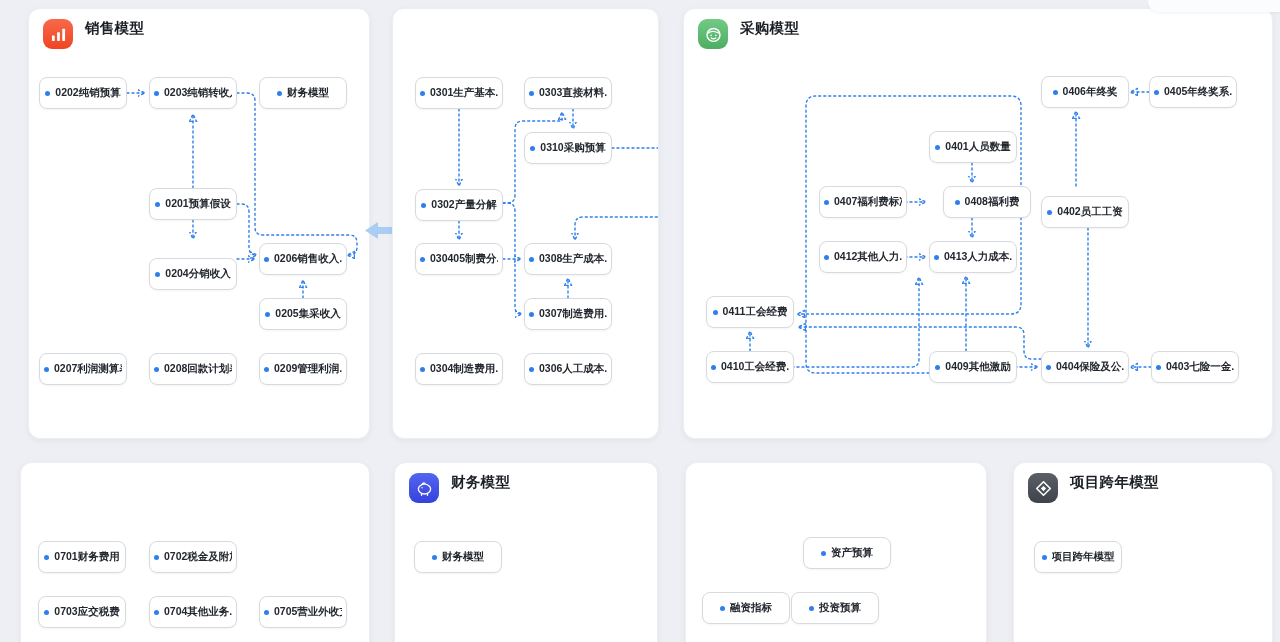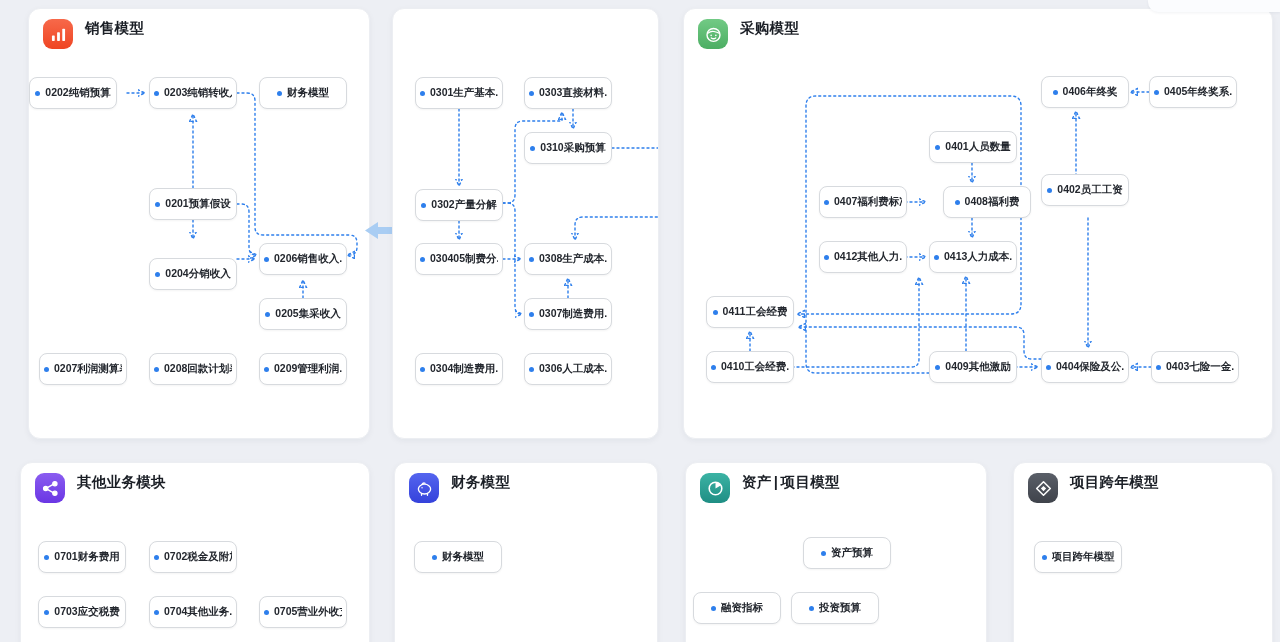--- a/index.html
+++ b/index.html
@@ -65,7 +65,7 @@
     <path d="M208,84 H218 Q226,84 226,92 V218 Q226,226 234,226 H320 Q328,226 328,234 V238 Q328,246 320,246 L319,246" marker-end="url(#ar-s)"></path>
     <path d="M208,195 H212 Q220,195 220,203 V238 Q220,246 227,246" marker-end="url(#ar-s)"></path>
   </svg>
-  <div class="node" style="left:0;top:68px">
+  <div class="node" style="left:10px;top:68px">
       <i class="dot"></i>
       <span class="nl">0202纯销预算</span>
     </div>

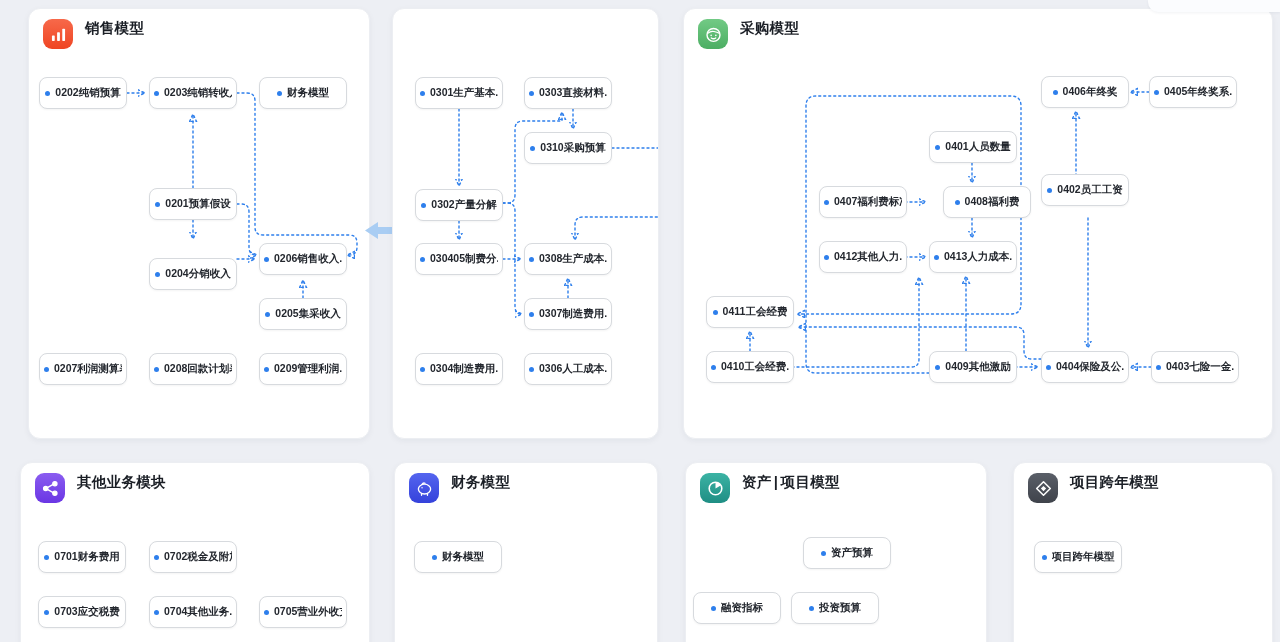--- a/index.html
+++ b/index.html
@@ -221,7 +221,7 @@
       <i class="dot"></i>
       <span class="nl">0408福利费</span>
     </div>
-  <div class="node" style="left:357px;top:165px">
+  <div class="node" style="left:357px;top:187px">
       <i class="dot"></i>
       <span class="nl">0402员工工资</span>
     </div>

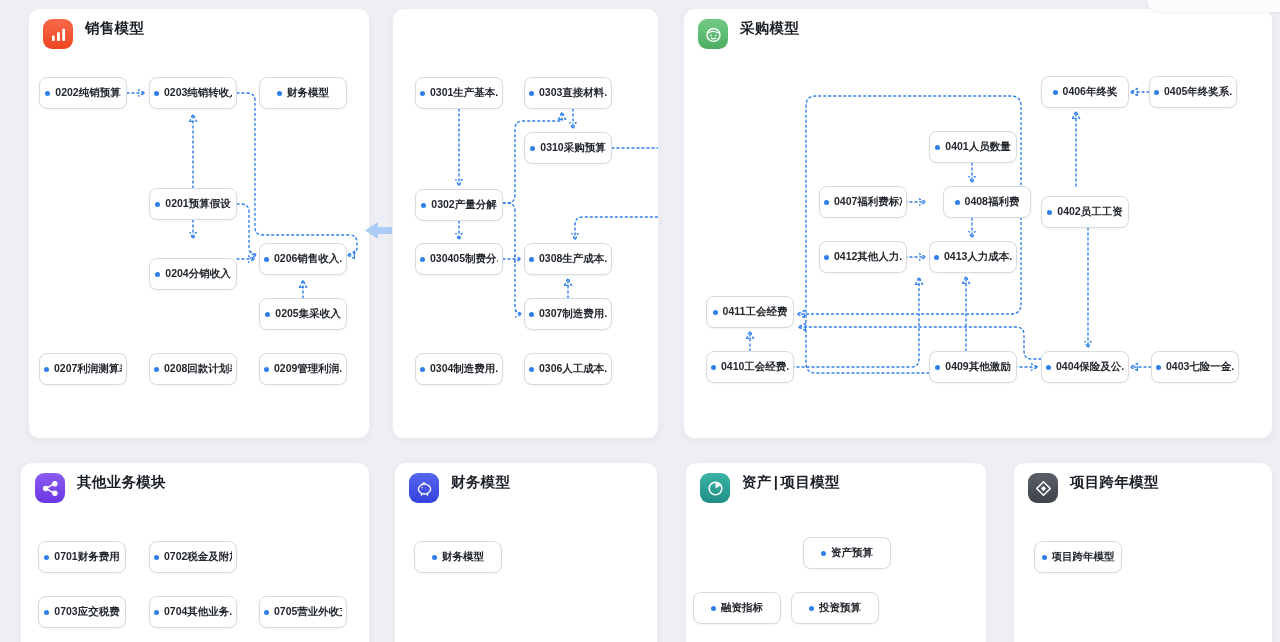--- a/index.html
+++ b/index.html
@@ -256,19 +256,6 @@
 </section>
 
 <section class="panel" style="left:20px;top:462px;width:348px;height:200px">
-  <header class="panel-header">
-    <span class="app-icon ic-other">
-      <svg viewBox="0 0 24 24">
-          <g stroke="#fff" stroke-width="1.5" fill="#fff">
-            <path d="M8.5,11 L15,7.3 M8.5,13 L15,16.7" fill="none"></path>
-            <circle cx="6.5" cy="12" r="2.4"></circle>
-            <circle cx="17" cy="6.5" r="2.4"></circle>
-            <circle cx="17" cy="17.5" r="2.4"></circle>
-          </g>
-        </svg>
-    </span>
-    <h2 class="panel-title">其他业务模块</h2>
-  </header>
   <div class="node" style="left:17px;top:78px">
       <i class="dot"></i>
       <span class="nl">0701财务费用</span>

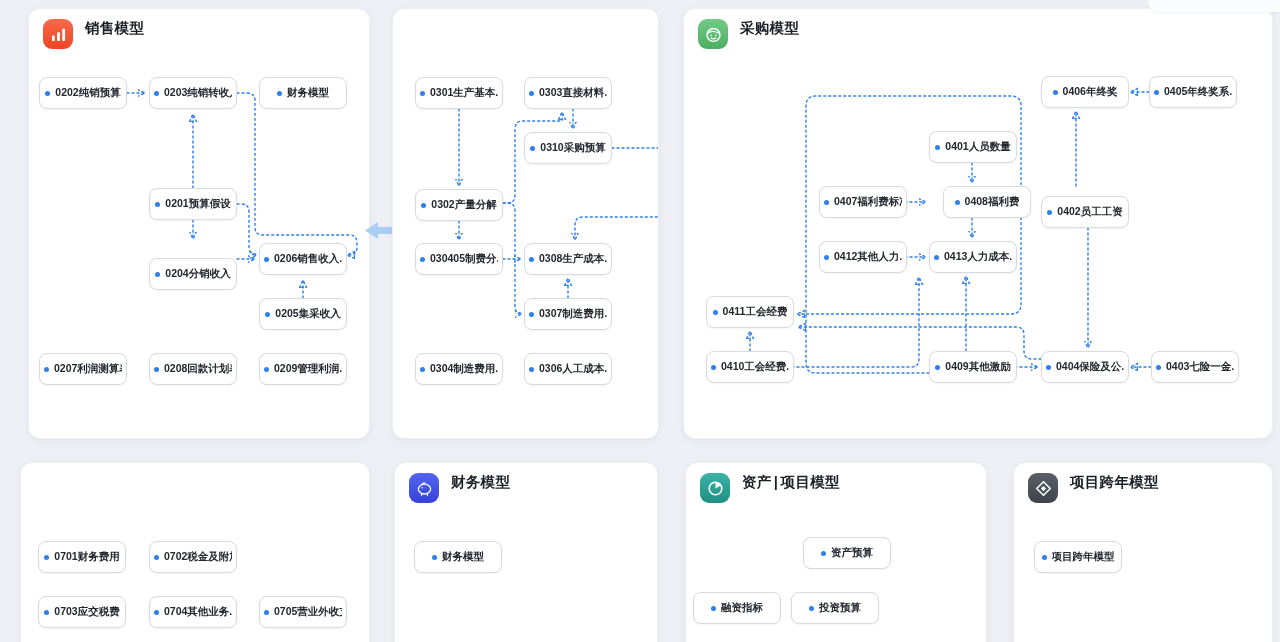--- a/index.html
+++ b/index.html
@@ -299,17 +299,6 @@
 </section>
 
 <section class="panel" style="left:685px;top:462px;width:300px;height:200px">
-  <header class="panel-header">
-    <span class="app-icon ic-asset">
-      <svg viewBox="0 0 24 24">
-          <g>
-            <circle cx="12" cy="12" r="7.2" fill="none" stroke="#fff" stroke-width="1.8"></circle>
-            <path d="M12,12 L12,4.8 A7.2,7.2 0 0 1 18.3,8.4 Z" fill="#fff"></path>
-          </g>
-        </svg>
-    </span>
-    <h2 class="panel-title">资产|项目模型</h2>
-  </header>
   <div class="node" style="left:117px;top:74px">
       <i class="dot"></i>
       <span class="nl">资产预算</span>

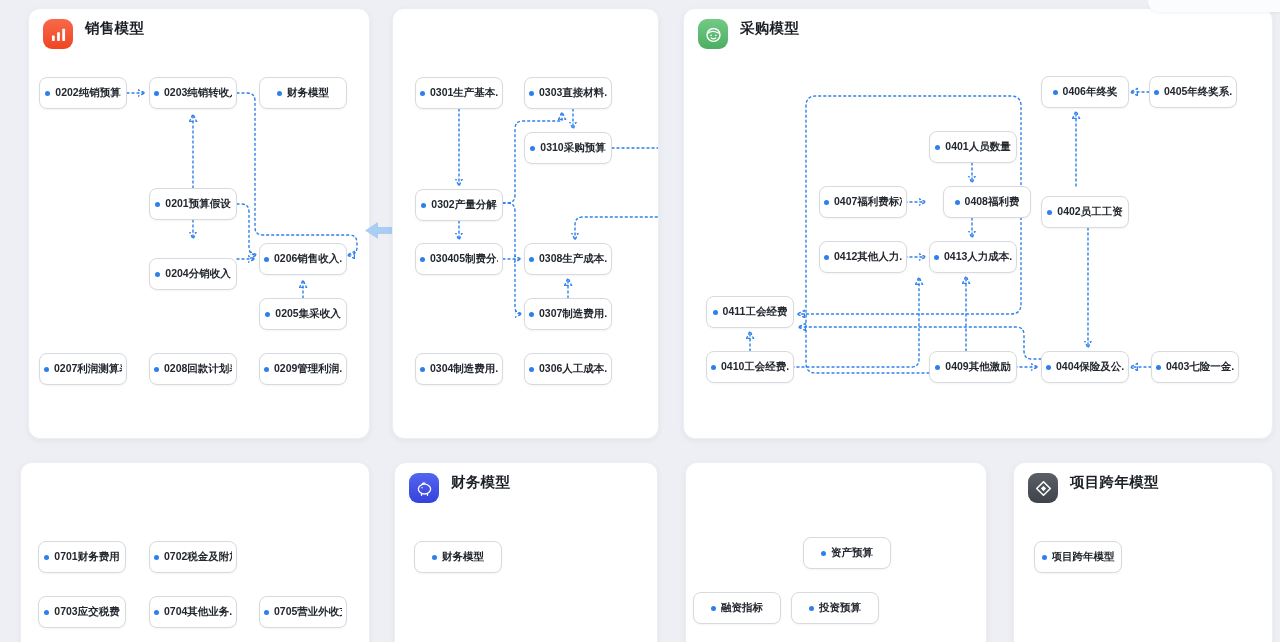--- a/index.html
+++ b/index.html
@@ -303,7 +303,7 @@
       <i class="dot"></i>
       <span class="nl">资产预算</span>
     </div>
-  <div class="node" style="left:7px;top:129px">
+  <div class="node" style="left:16px;top:129px">
       <i class="dot"></i>
       <span class="nl">融资指标</span>
     </div>

